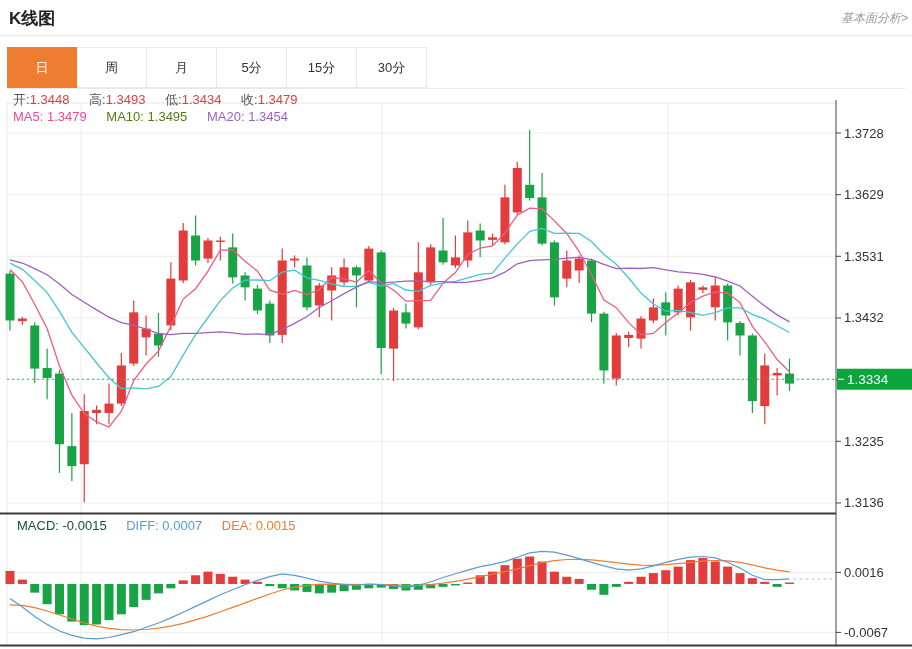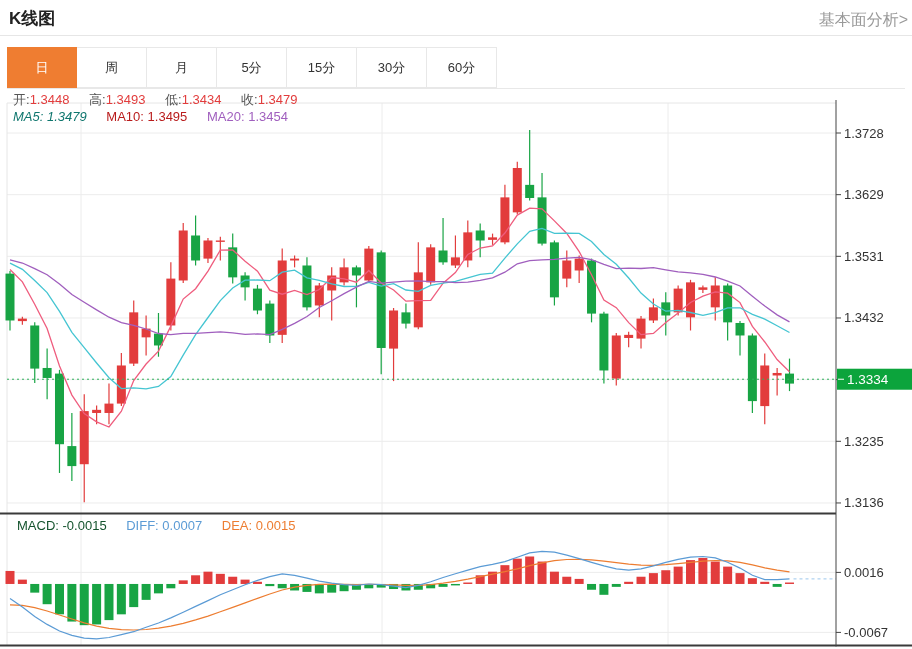--- a/index.html
+++ b/index.html
@@ -6,7 +6,7 @@
   body{font-family:"Liberation Sans",sans-serif;}
   .app{position:relative;width:912px;height:649px;background:#fff;overflow:hidden;}
   .page-title{position:absolute;top:7px;left:9px;font-size:17px;font-weight:bold;color:#222;}
-  .analysis-link{position:absolute;top:10px;right:4px;font-size:16px;color:#999;text-decoration:none;cursor:pointer;}
+  .analysis-link{position:absolute;top:10px;right:4px;font-size:12px;color:#999;text-decoration:none;cursor:pointer;font-style:italic;}
   .hdr-divider{position:absolute;top:35px;left:0;width:912px;height:0;border-top:1px solid #e6e6e6;}
   .tabs{position:absolute;top:47px;left:7px;width:898px;height:41px;display:flex;border-bottom:1px solid #e8e8e8;z-index:2;}
   .tab{box-sizing:border-box;width:70px;height:41px;line-height:40px;text-align:center;font-size:13px;color:#333;

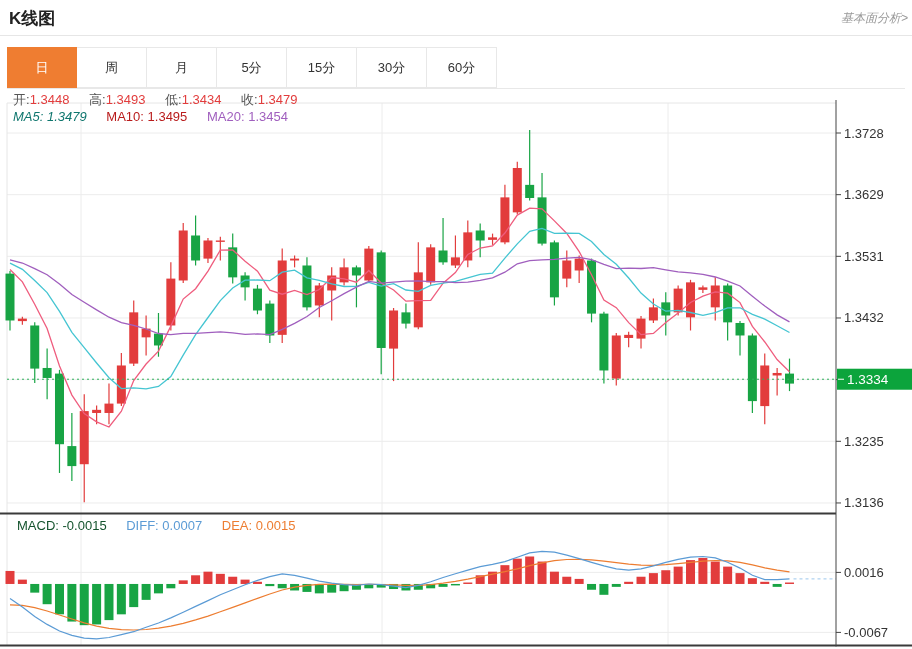--- a/index.html
+++ b/index.html
@@ -36,7 +36,6 @@
       <div class="tab">5分</div>
       <div class="tab">15分</div>
       <div class="tab">30分</div>
-      <div class="tab">60分</div>
     </div>
 
   <div class="ind-row" style="top:91px;">

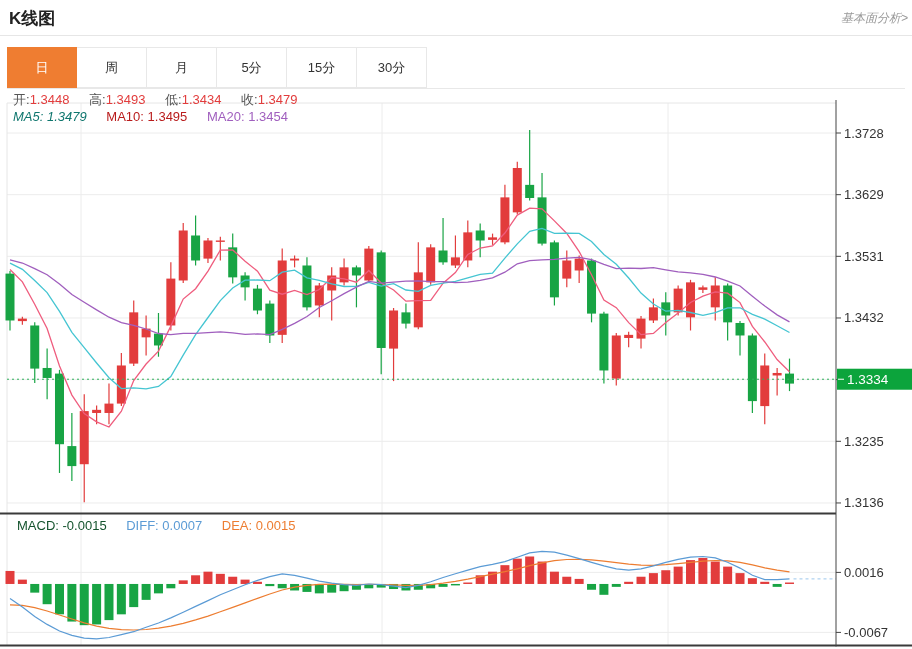--- a/index.html
+++ b/index.html
@@ -17,7 +17,7 @@
   .ind-row .grp{margin-right:16px;}
   .lbl-dark{color:#555;}
   .val-red{color:#e23c3c;margin-top:36px;}
-  .ma5{color:#0f766e;font-style:italic;} .ma10{color:#b91c1c;} .ma20{color:#a05fbe;margin-top:35px;}
+  .ma5{color:#ec4899;} .ma10{color:#b91c1c;} .ma20{color:#a05fbe;margin-top:35px;}
   .macd-g{color:#14532d;} .diff-b{color:#5b9bd5;} .dea-o{color:#ed7d31;}
   #chart{position:absolute;top:0;left:0;z-index:1;}
 </style>

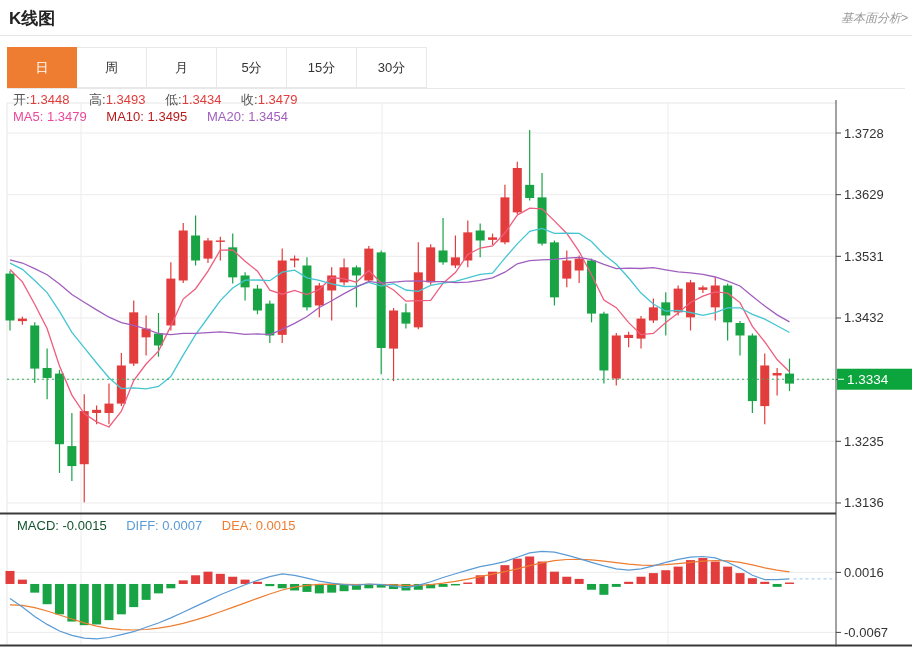--- a/index.html
+++ b/index.html
@@ -17,7 +17,7 @@
   .ind-row .grp{margin-right:16px;}
   .lbl-dark{color:#555;}
   .val-red{color:#e23c3c;margin-top:36px;}
-  .ma5{color:#ec4899;} .ma10{color:#b91c1c;} .ma20{color:#a05fbe;margin-top:35px;}
+  .ma5{color:#ec4899;} .ma10{color:#4d7c0f;} .ma20{color:#a05fbe;margin-top:35px;}
   .macd-g{color:#14532d;} .diff-b{color:#5b9bd5;} .dea-o{color:#ed7d31;}
   #chart{position:absolute;top:0;left:0;z-index:1;}
 </style>

